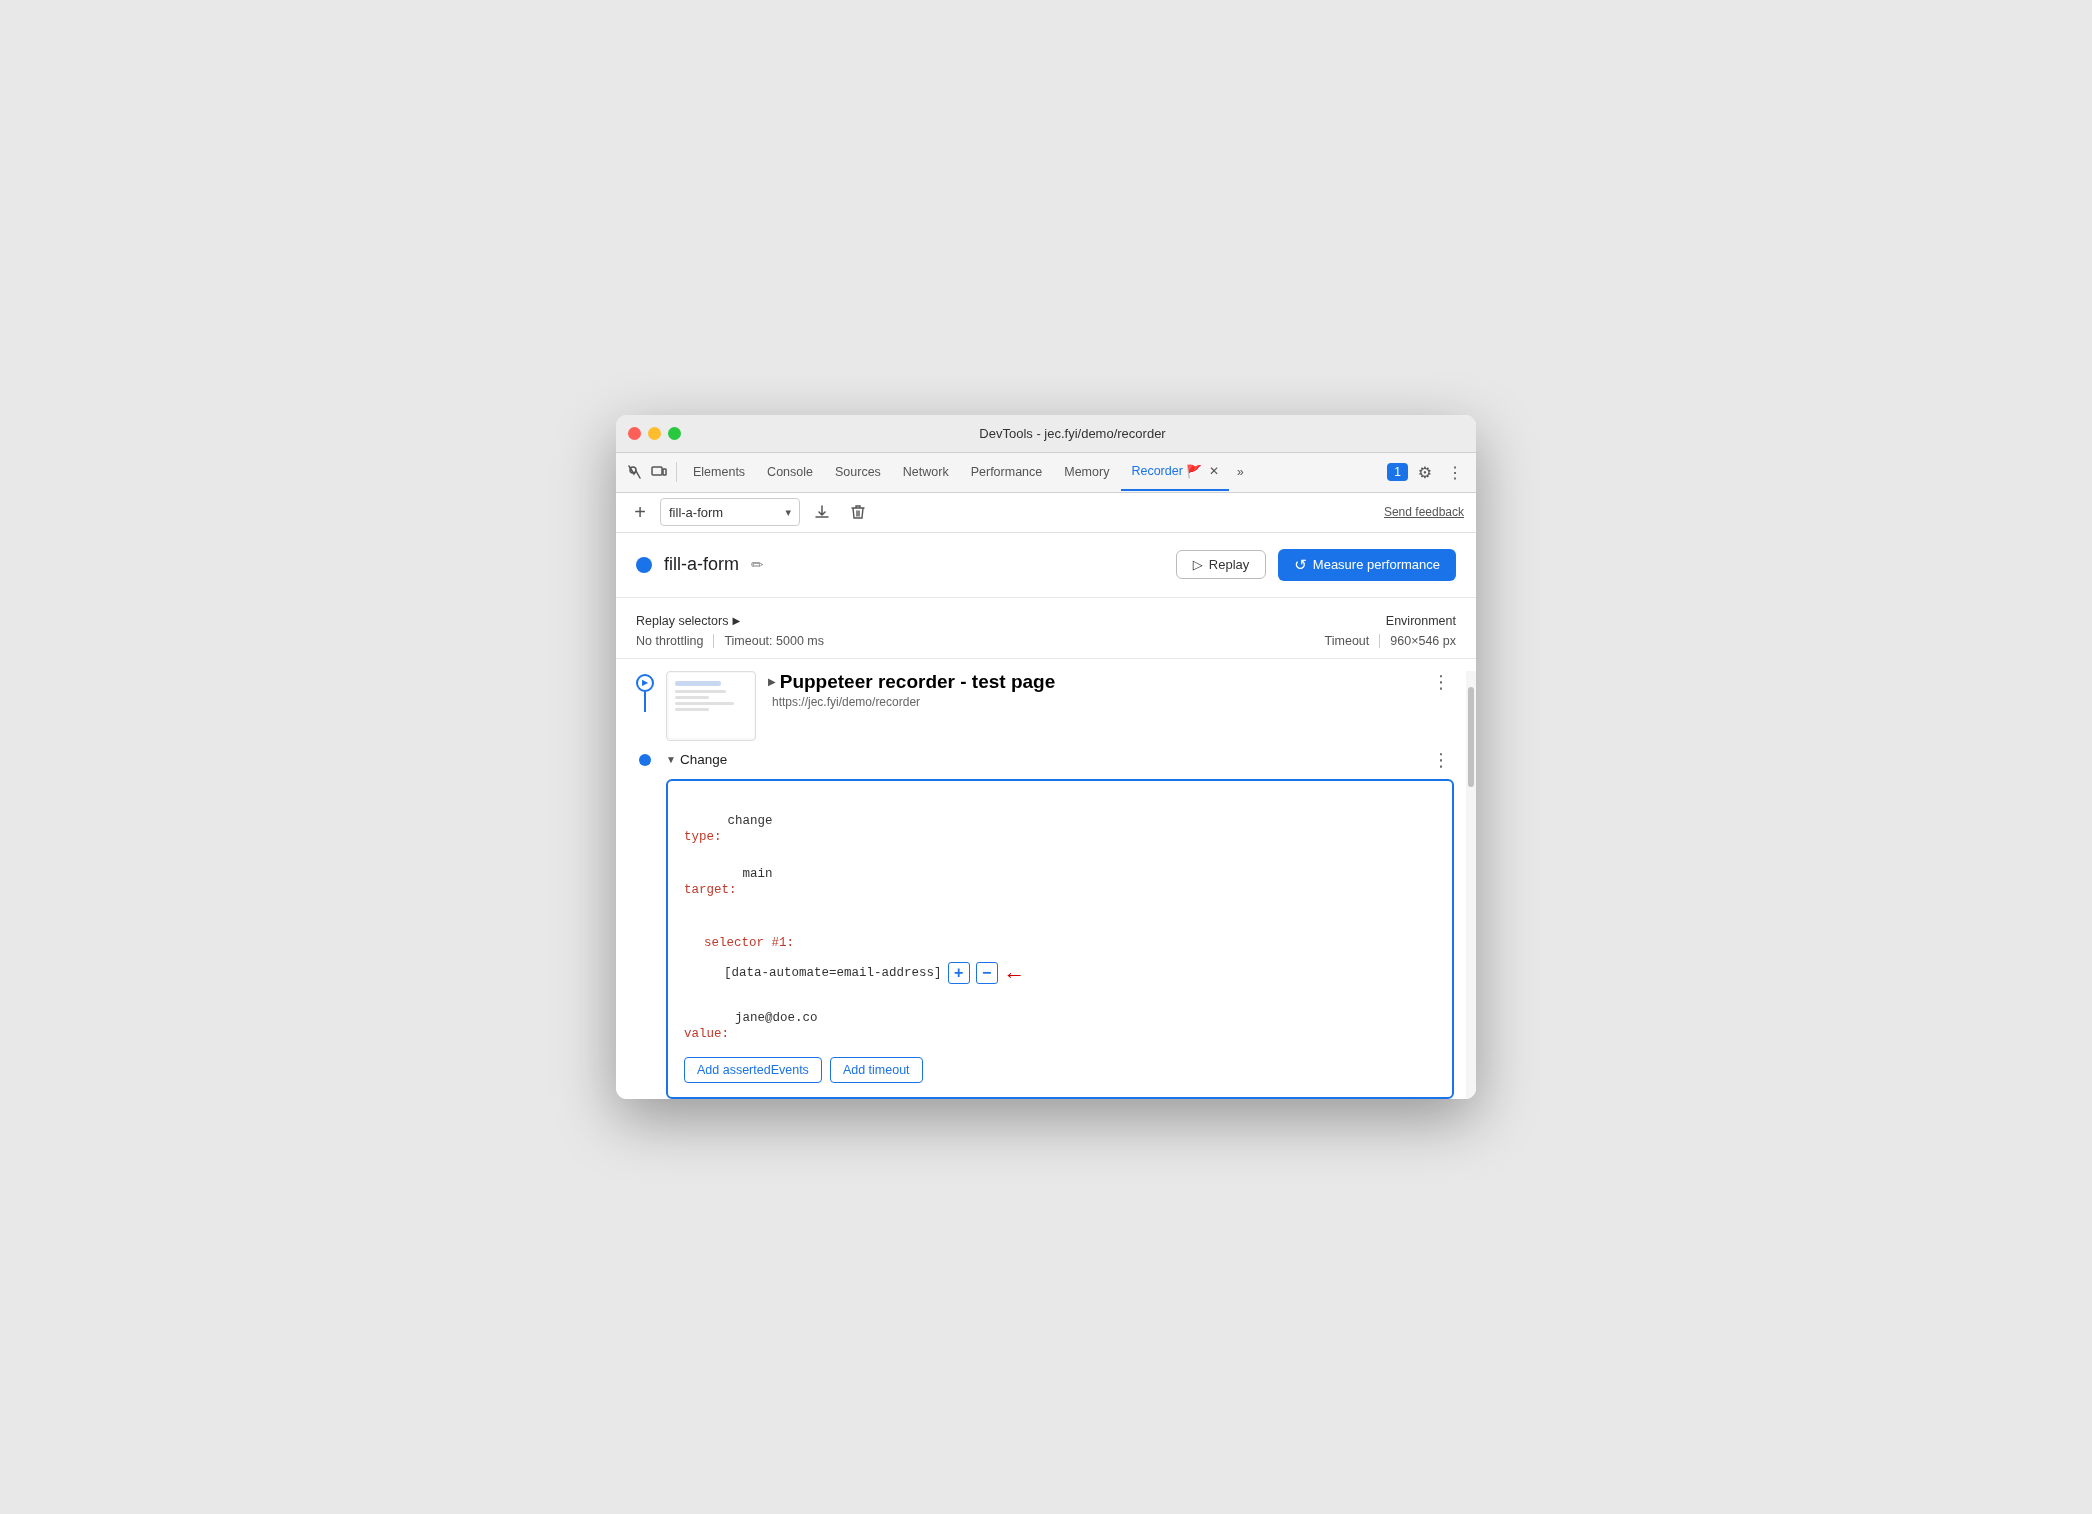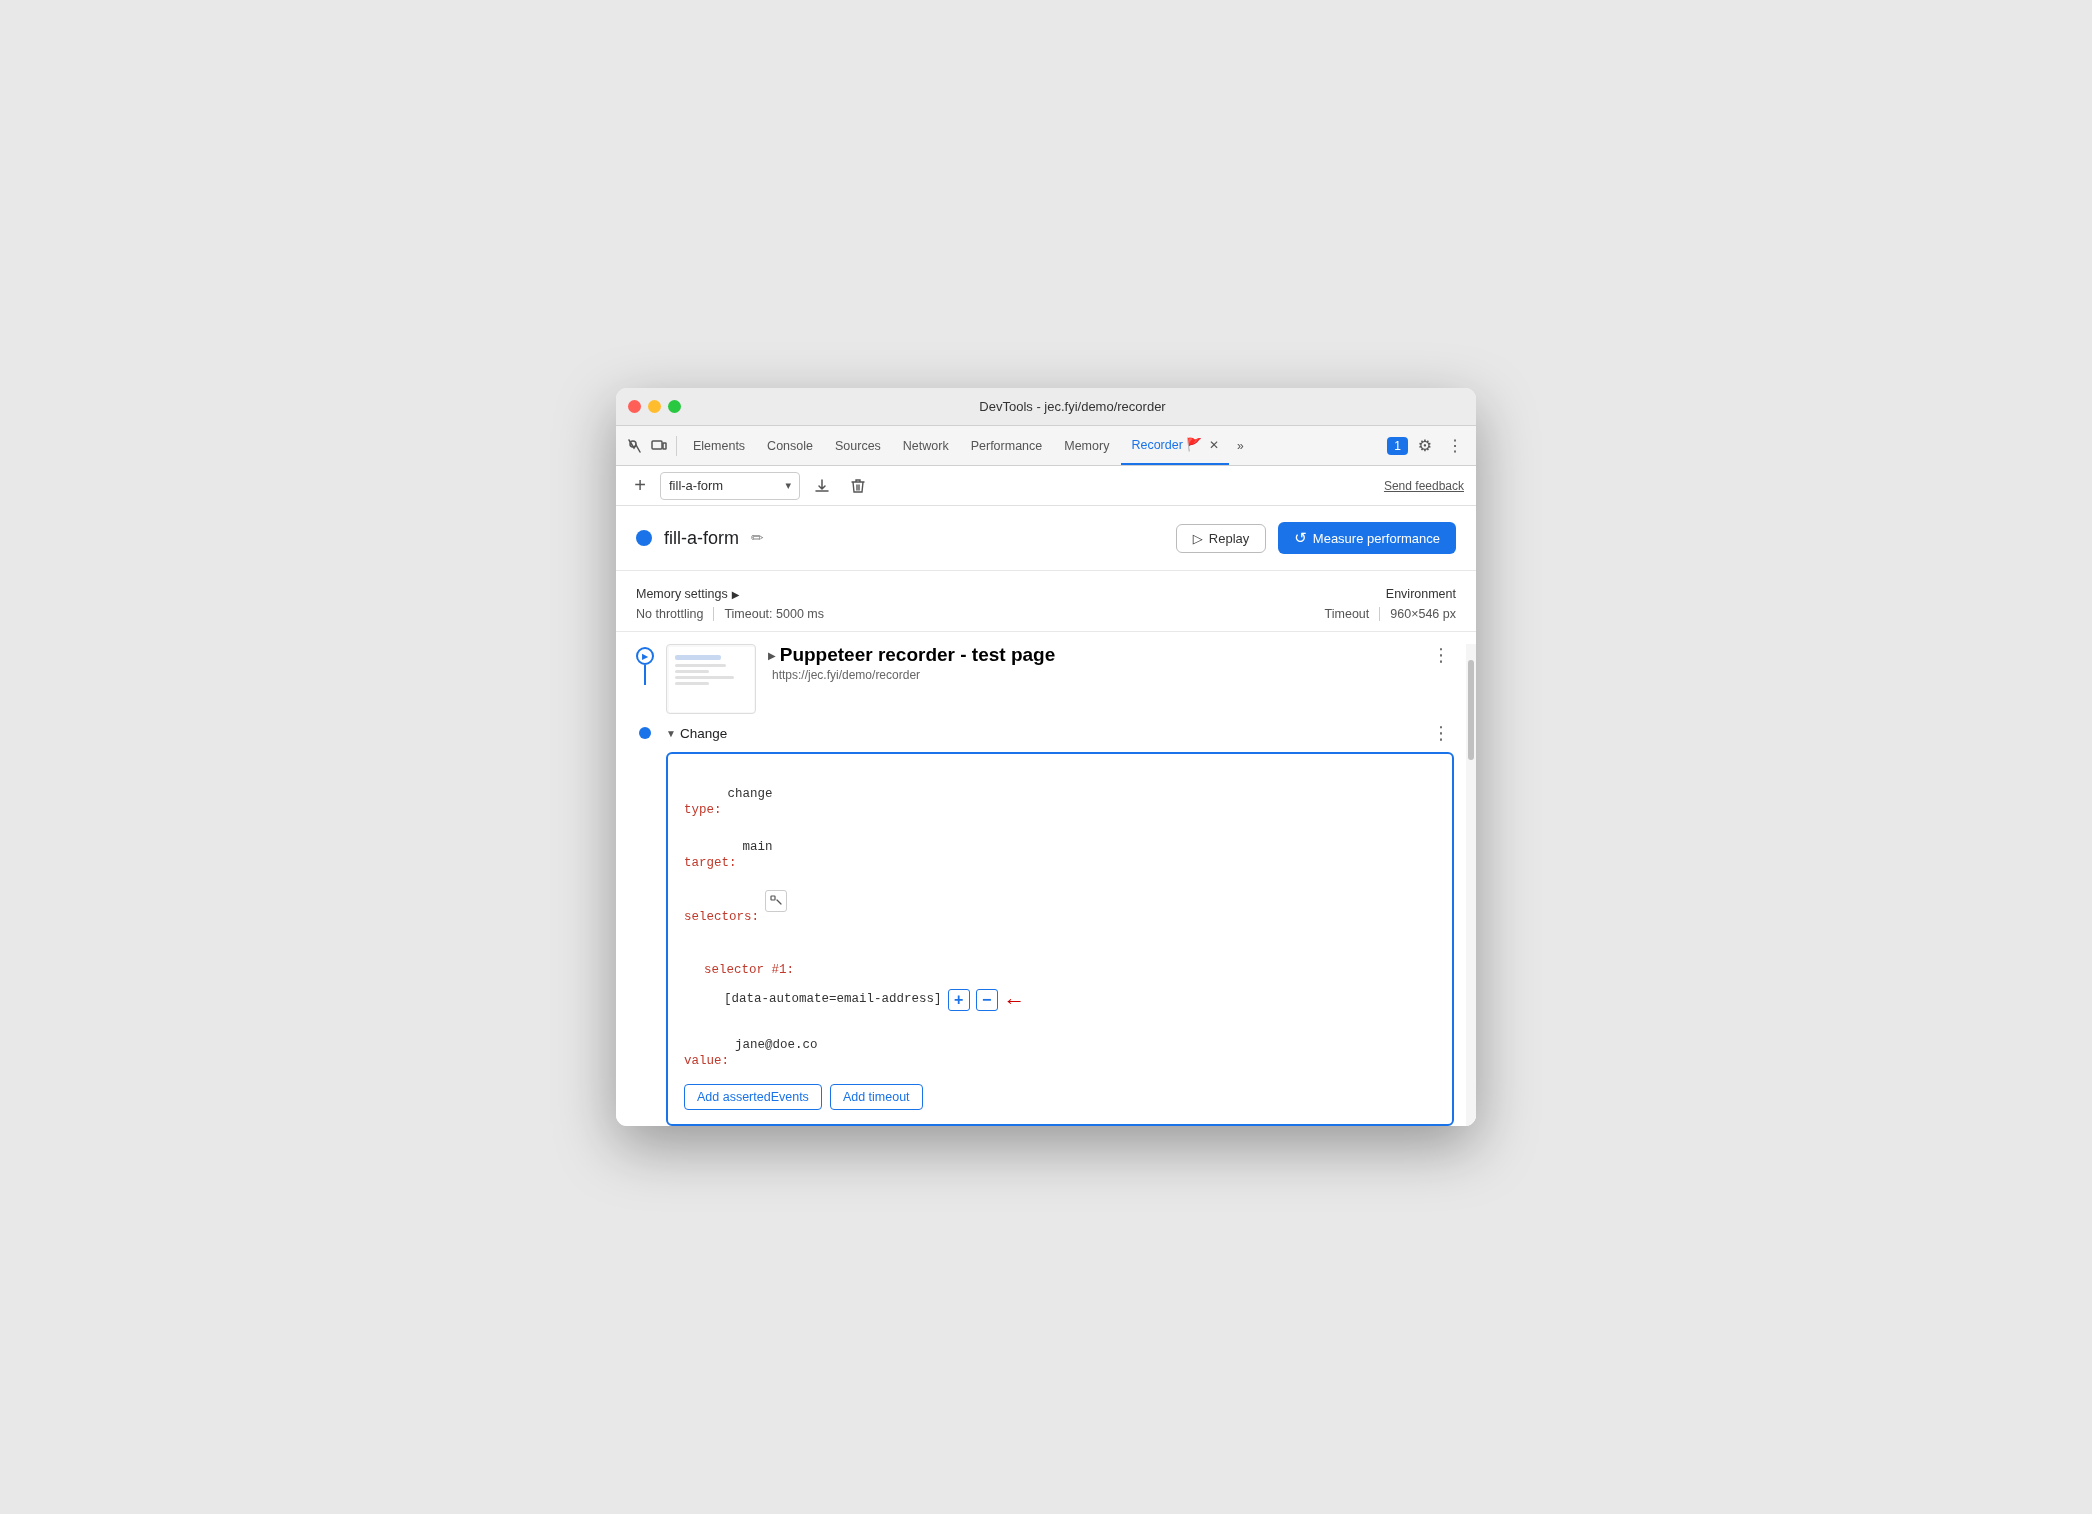--- a/index.html
+++ b/index.html
@@ -525,7 +525,7 @@
     <div class="settings-bar">
       <div class="settings-left">
         <div class="settings-label">
-          <span>Memory settings</span>
+          <span>Replay selectors</span>
           <span class="triangle">▶</span>
         </div>
         <div class="settings-values">

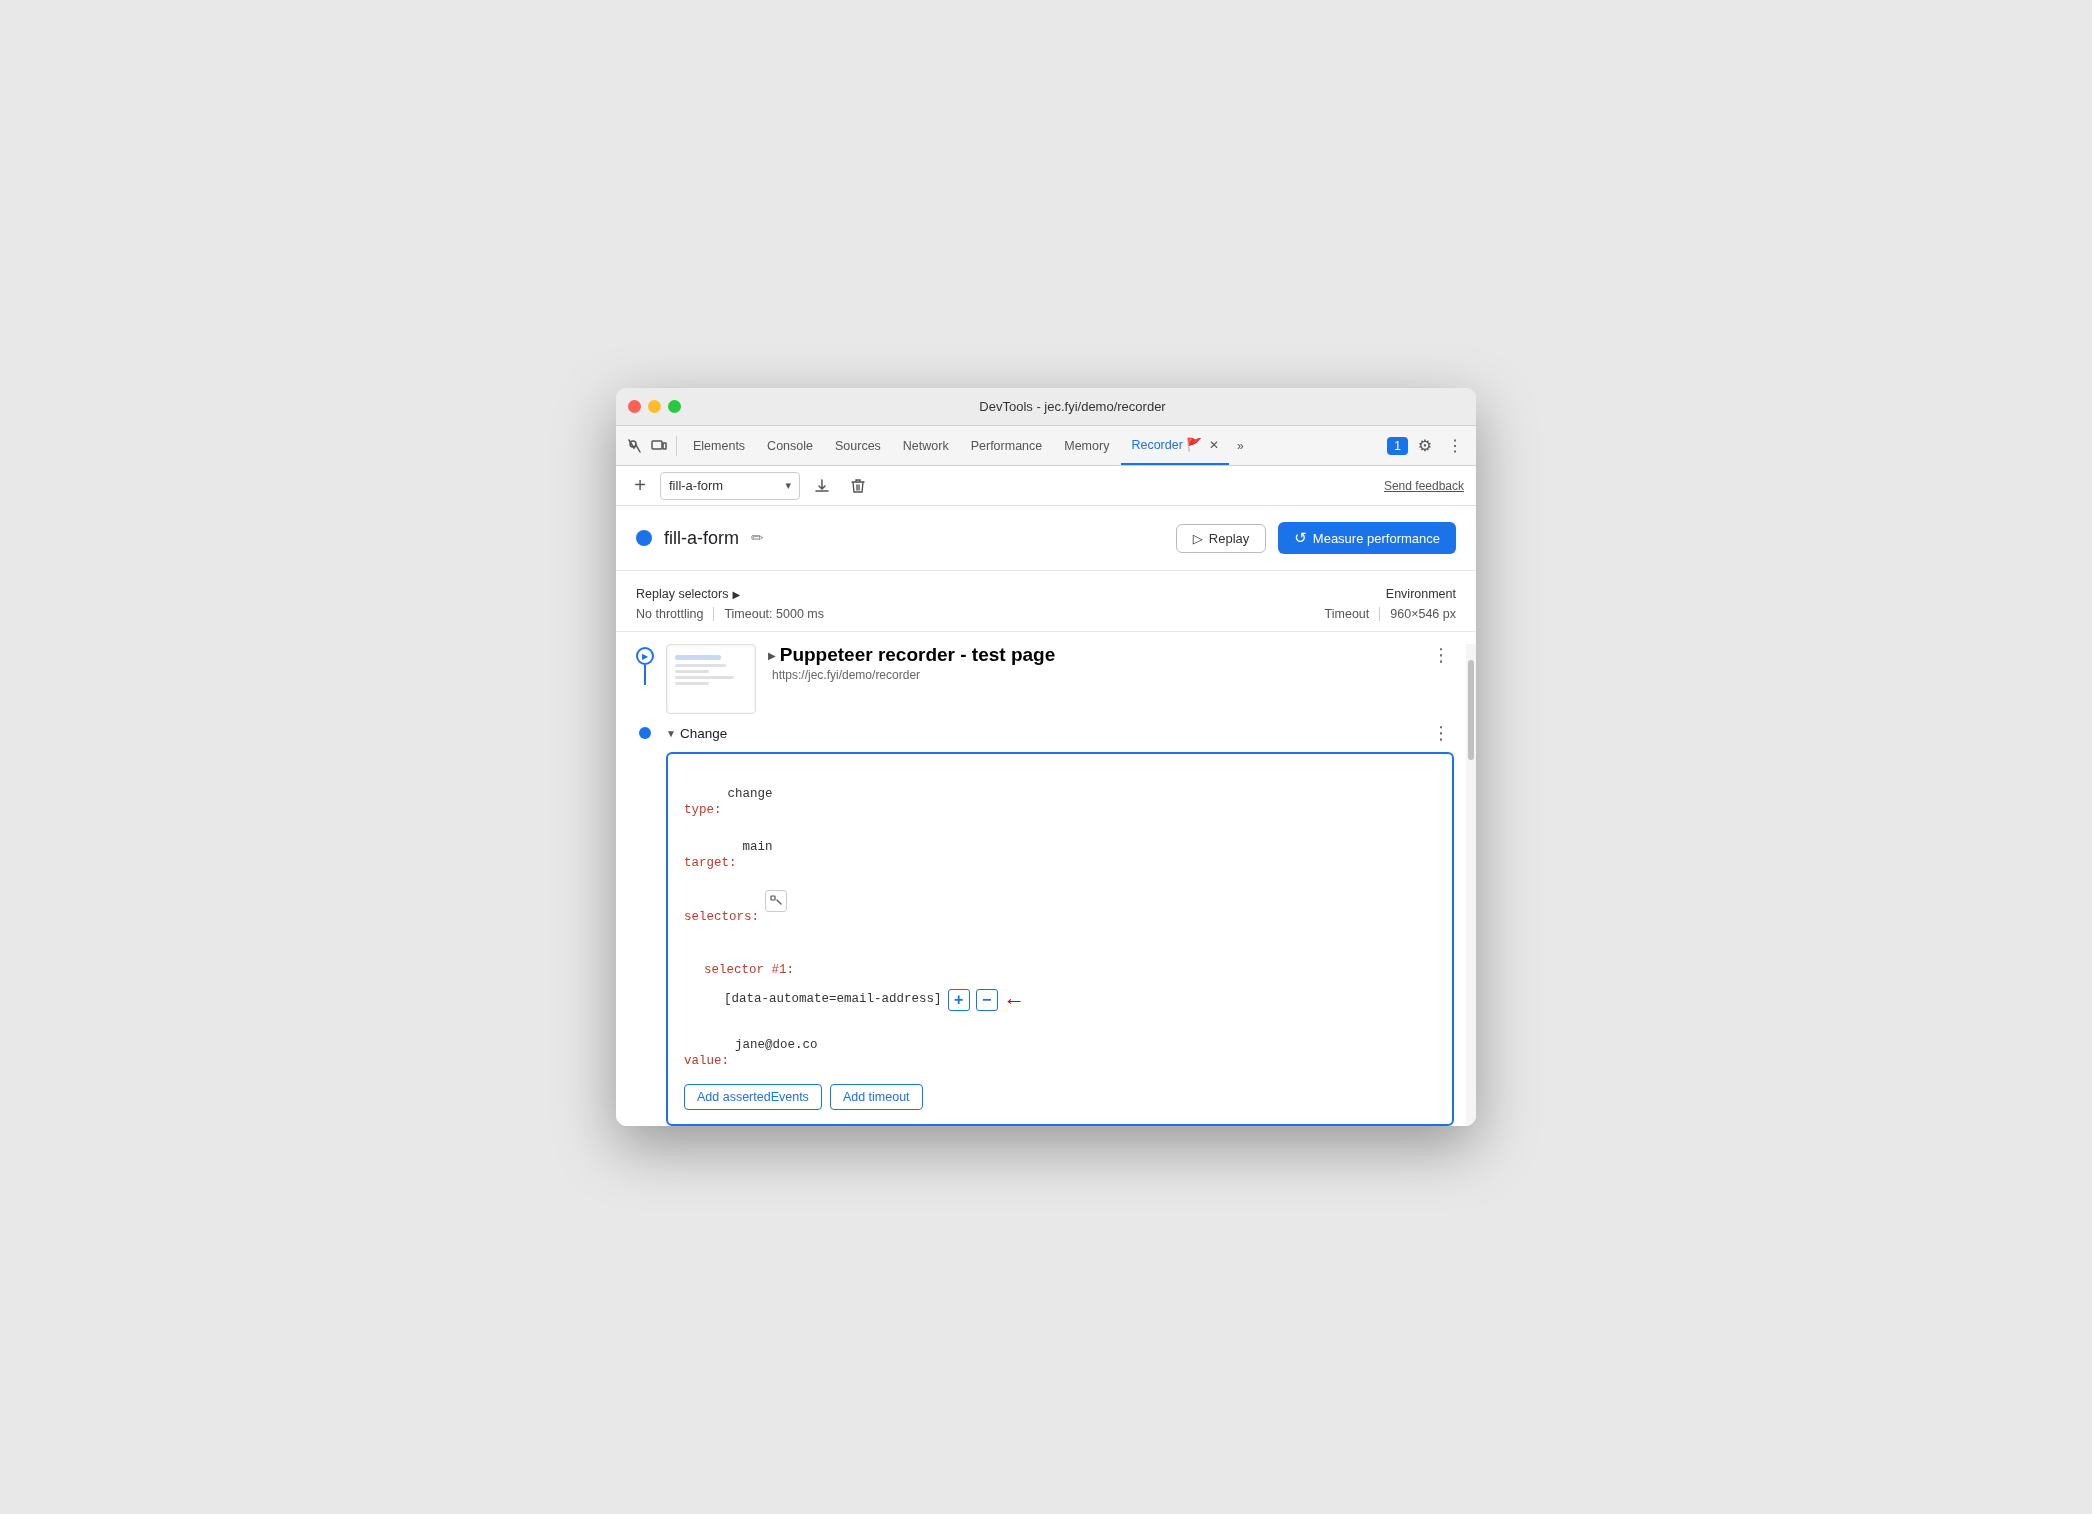--- a/index.html
+++ b/index.html
@@ -600,15 +600,6 @@
                   <span class="code-prop">target:</span>
                   <span class="code-val">main</span>
                 </div>
-                <div class="code-row">
-                  <span class="code-prop">selectors:</span>
-                  <button class="selector-icon-btn">
-                    <svg width="12" height="12" viewBox="0 0 12 12" fill="none">
-                        <rect x="1" y="1" width="4" height="4" rx="0.5" stroke="#555" stroke-width="1.2"></rect>
-                        <path d="M7 5l4 4" stroke="#555" stroke-width="1.2" stroke-linecap="round"></path>
-                      </svg>
-                  </button>
-                </div>
                 <div class="code-row code-indent1">
                   <span class="code-prop">selector #1:</span>
                 </div>

